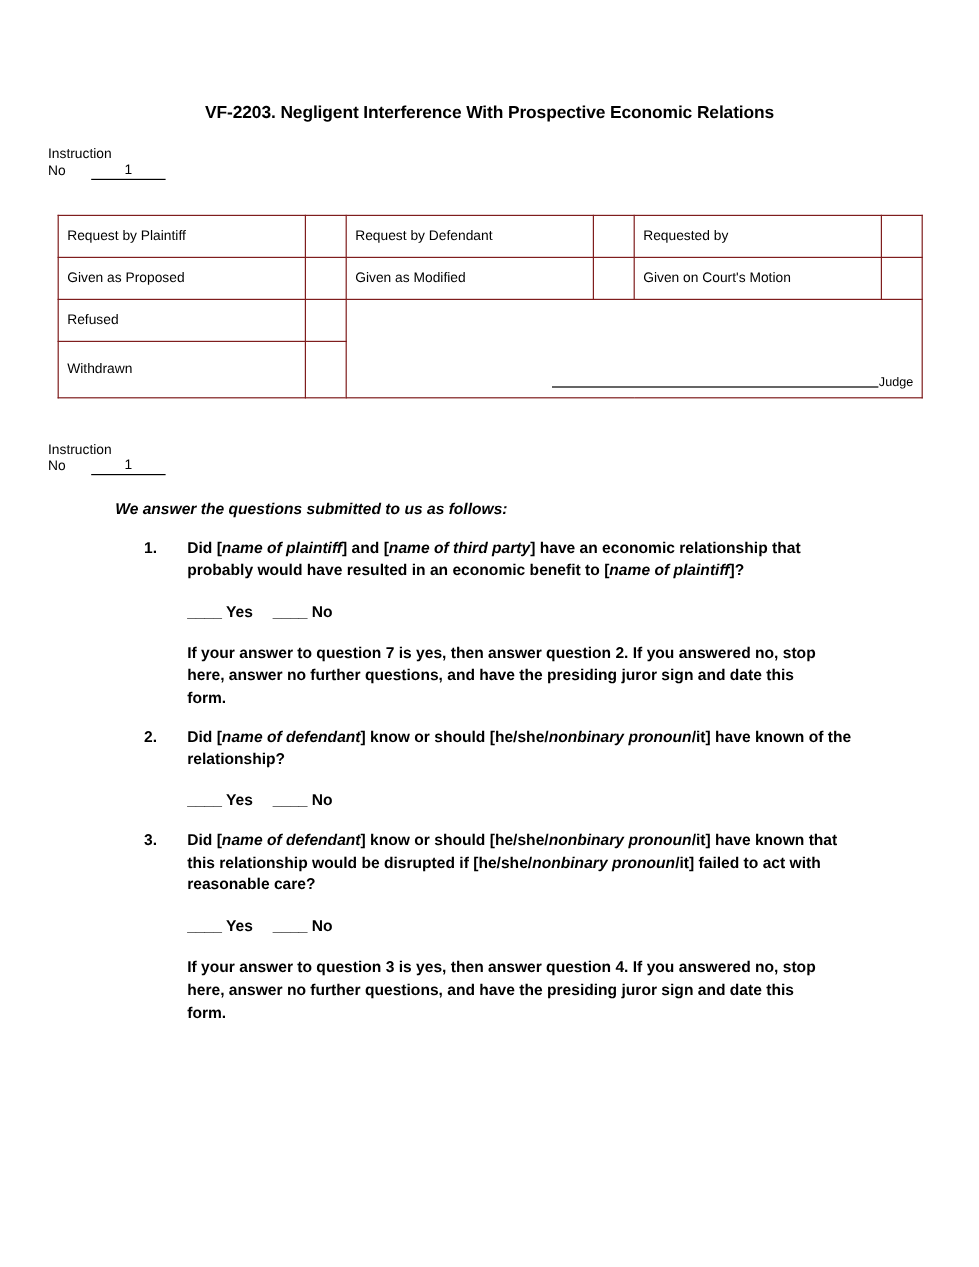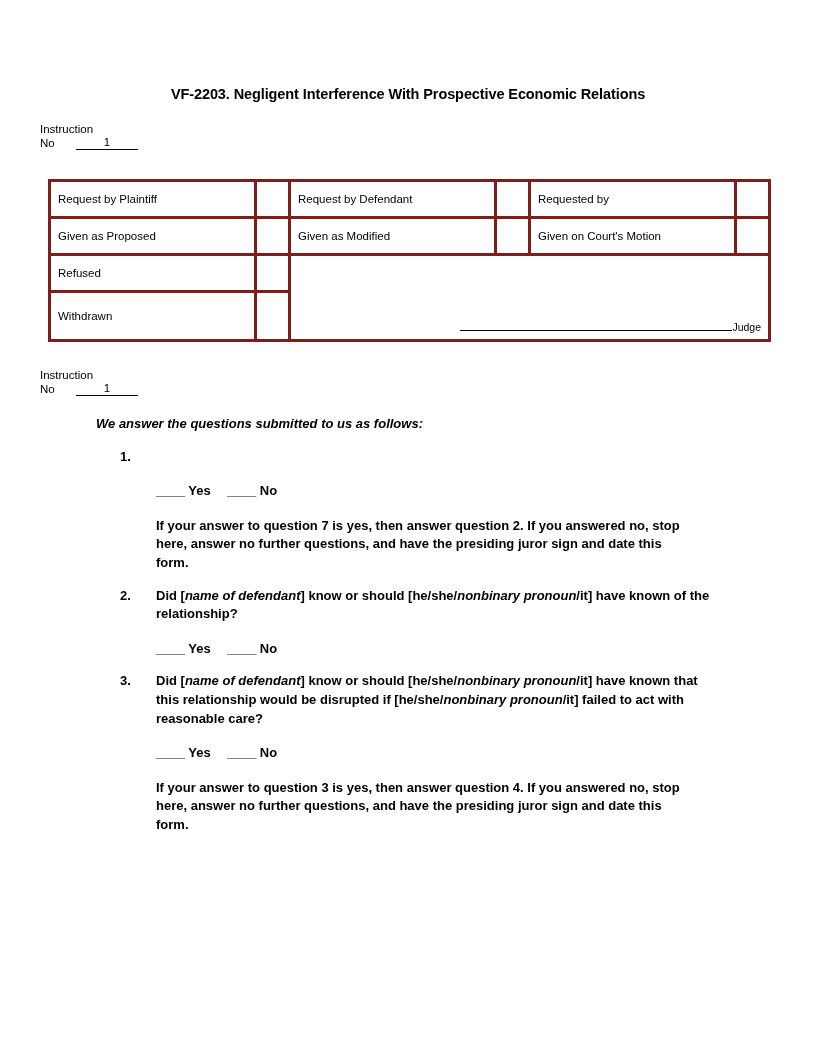--- a/index.html
+++ b/index.html
@@ -74,7 +74,7 @@
     table-layout: fixed;
   }
   .action-table td {
-    border: 3px solid #7f1d1d;
+    border: 1px solid #7f1d1d;
     font-size: 11.5px;
     padding: 6px 7px;
     vertical-align: middle;

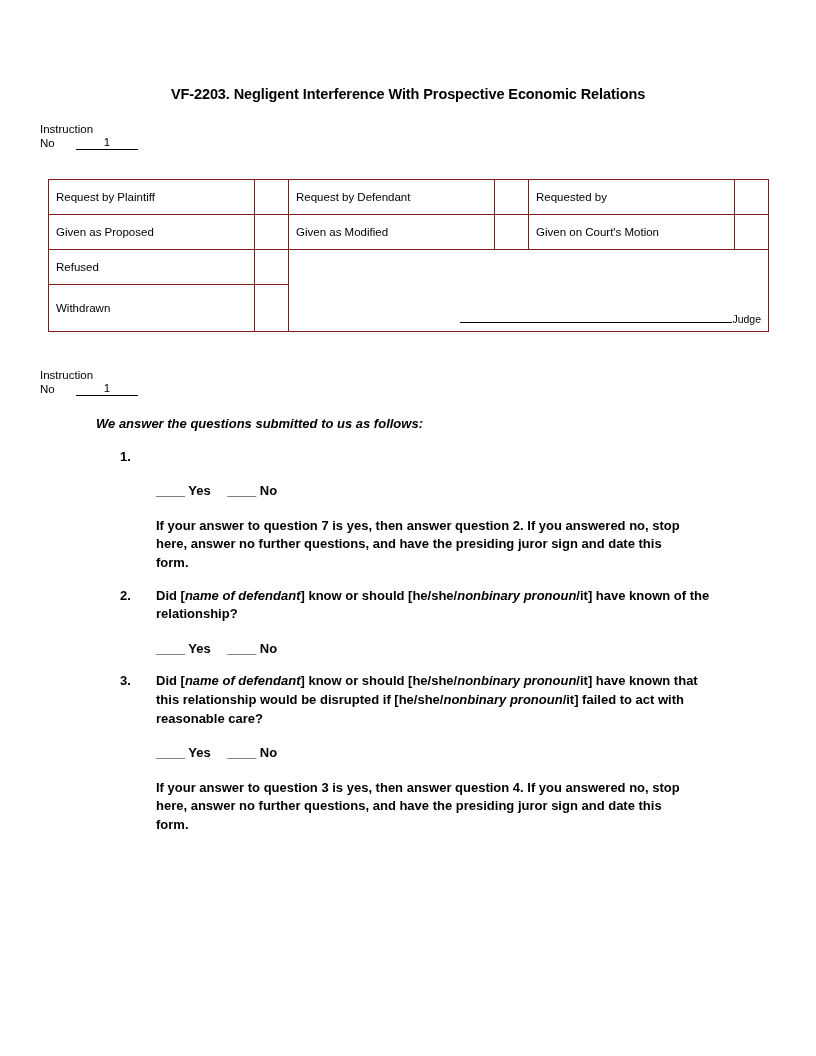--- a/index.html
+++ b/index.html
@@ -224,6 +224,7 @@
     <div id="questions-container">
         <div class="q-item">
           <div class="q-num">1.</div>
+          <div class="q-text"><span>Did [</span><i>name of plaintiff</i><span>] and [</span><i>name of third party</i><span>] have an economic relationship that probably would have resulted in an economic benefit to [</span><i>name of plaintiff</i><span>]?</span></div>
         </div>
         <div class="ans-line"><span class="blank">____</span><span> Yes  </span><span class="blank">____</span><span> No</span></div>
         <div class="cond-text">If your answer to question 7 is yes, then answer question 2. If you answered no, stop here, answer no further questions, and have the presiding juror sign and date this form.</div>

